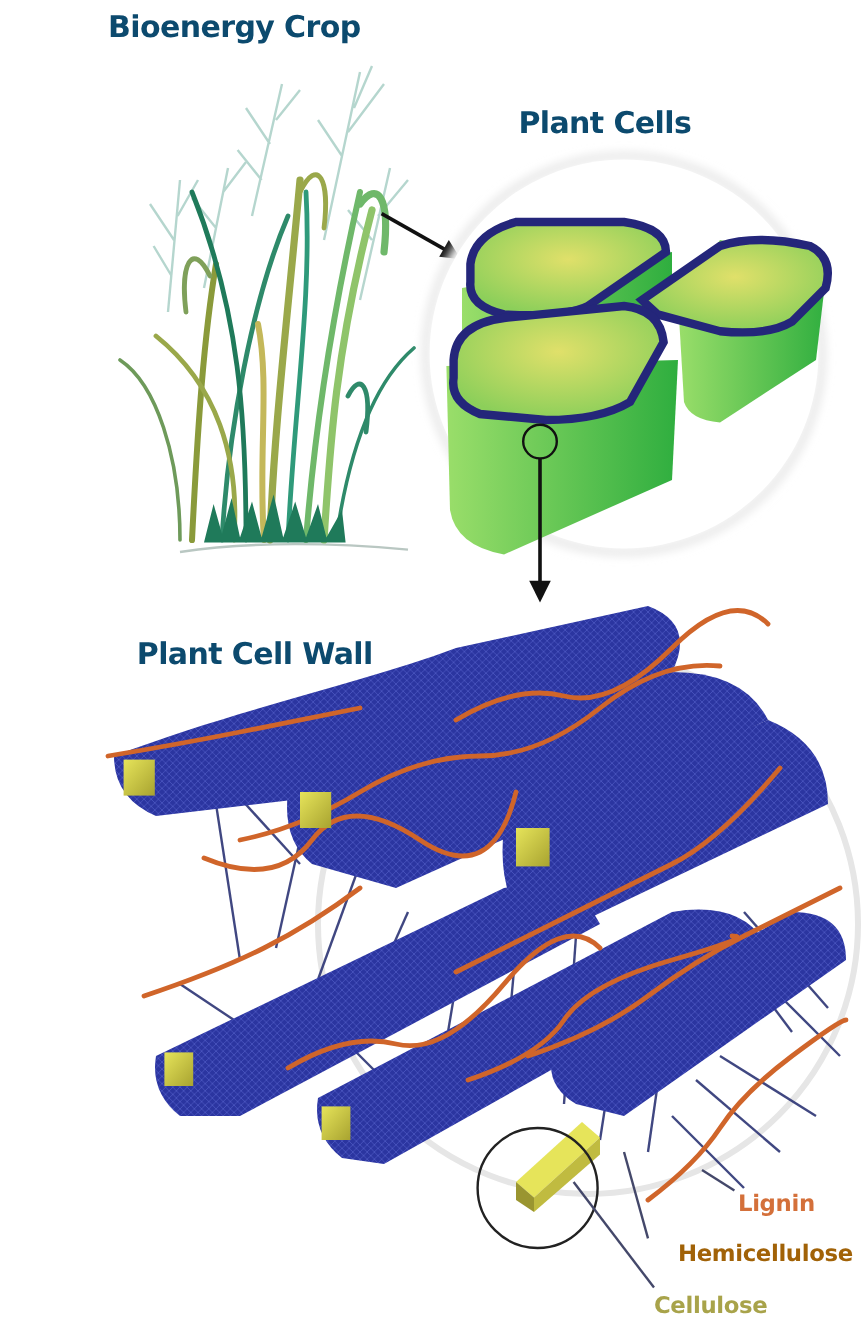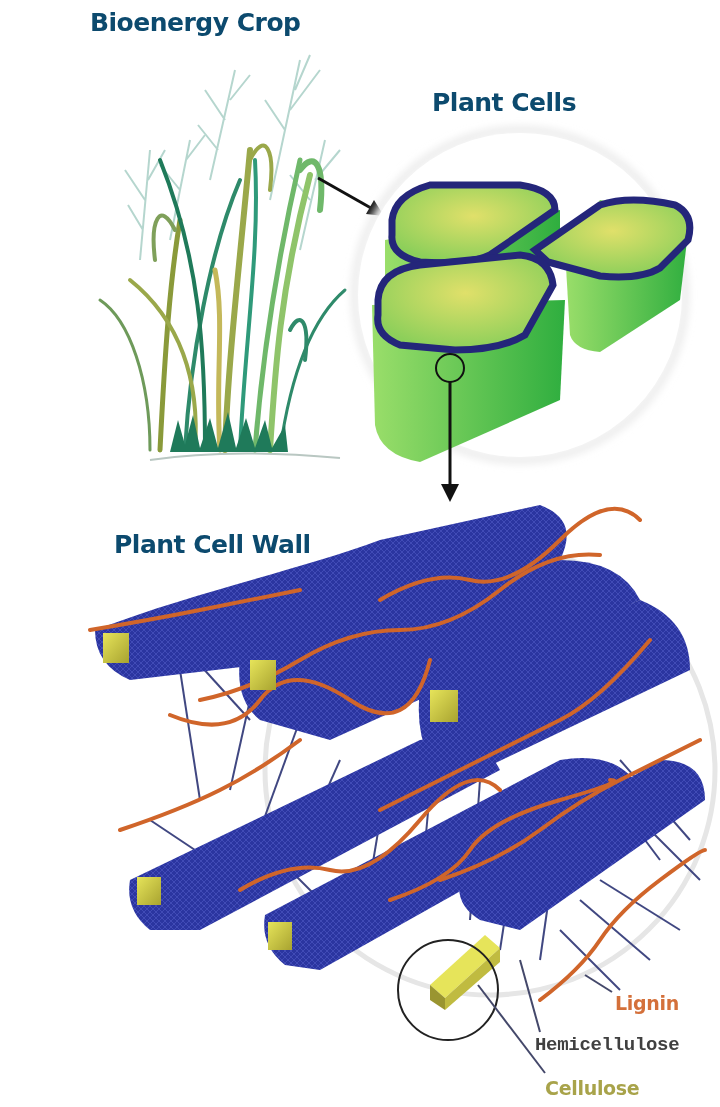--- a/index.html
+++ b/index.html
@@ -164,7 +164,7 @@
 </svg>
 
 <div class="label" style="left:615px; top:980px; color:#d4703a;">Lignin</div>
-<div class="label" style="left:535px; top:1022px; color:#404040;font-family:Liberation Mono, monospace;">Hemicellulose</div>
+<div class="label" style="left:565px; top:1022px; color:#a16207;">Hemicellulose</div>
 <div class="label" style="left:545px; top:1065px; color:#a8a34a;text-align:right;">Cellulose</div>
 
 </body></html>

